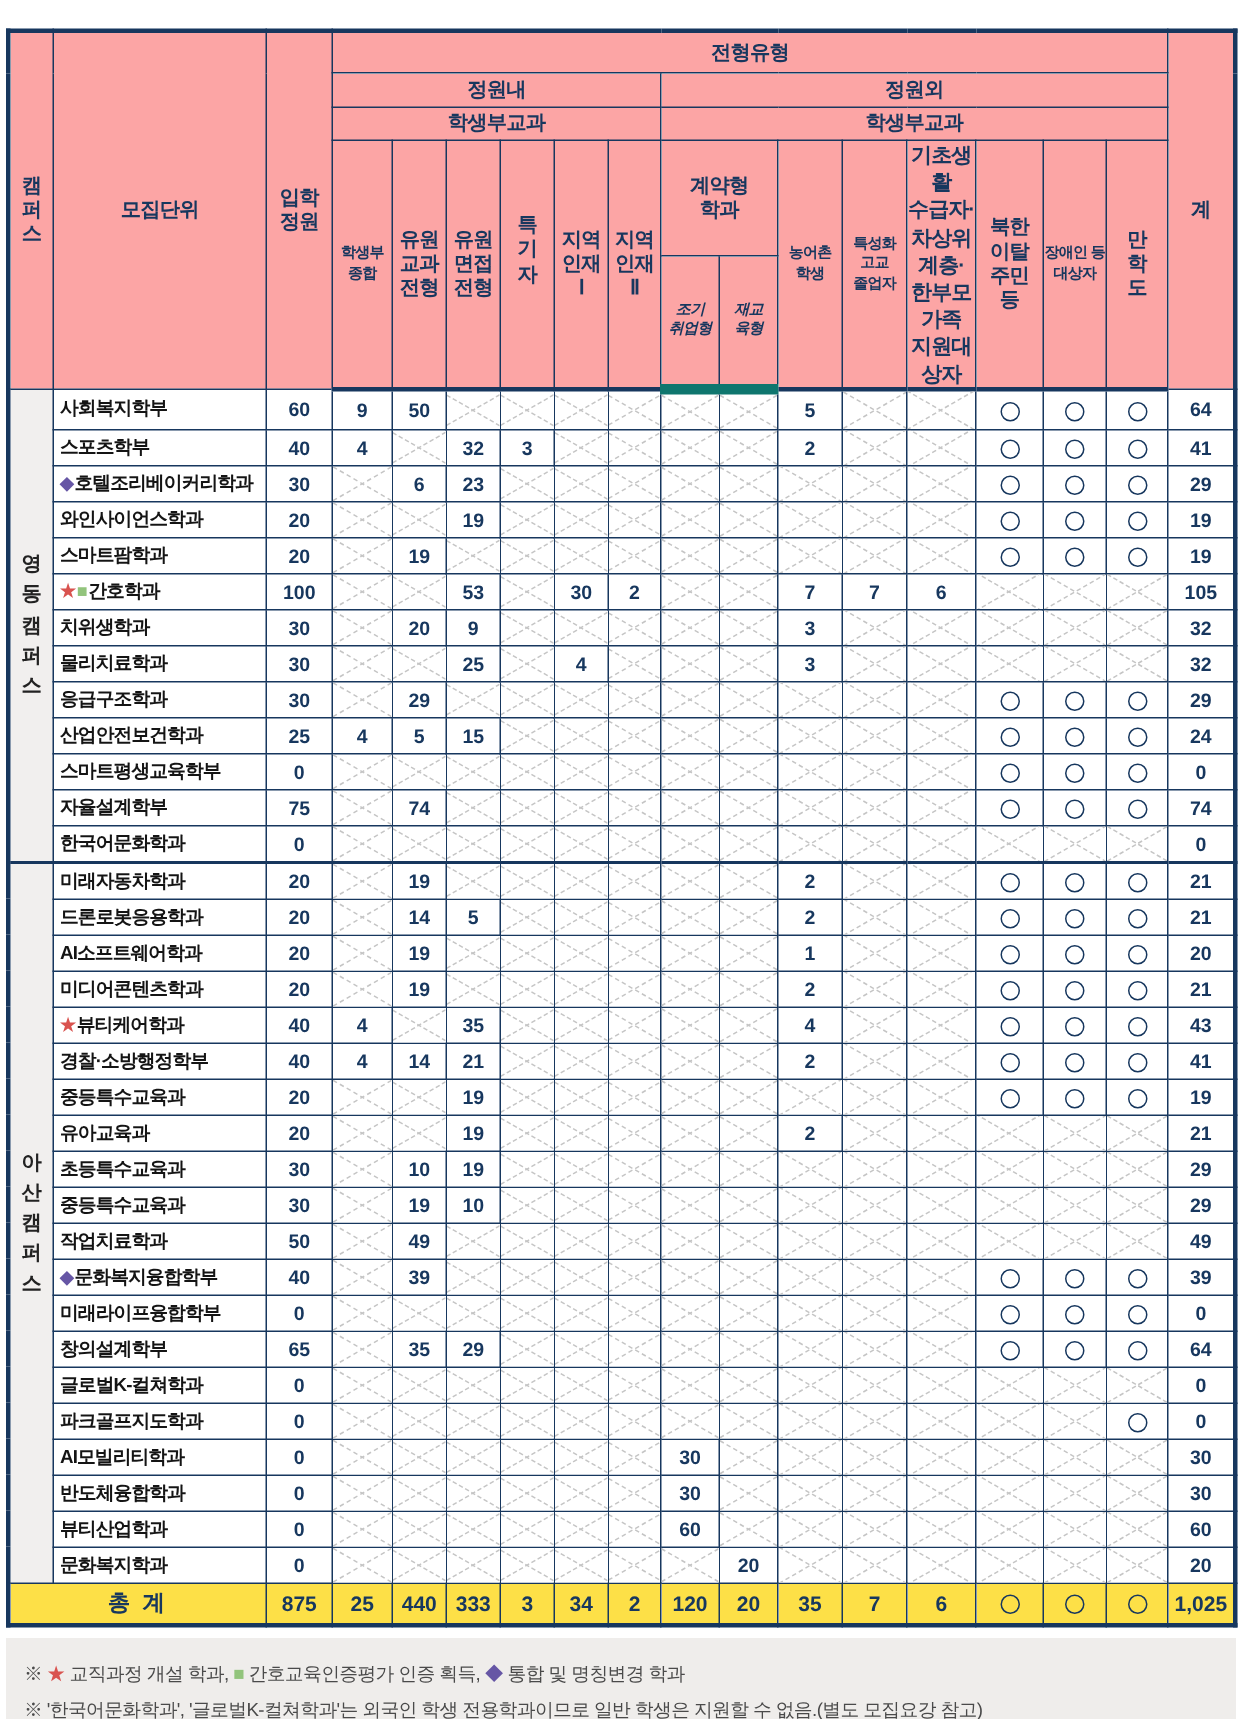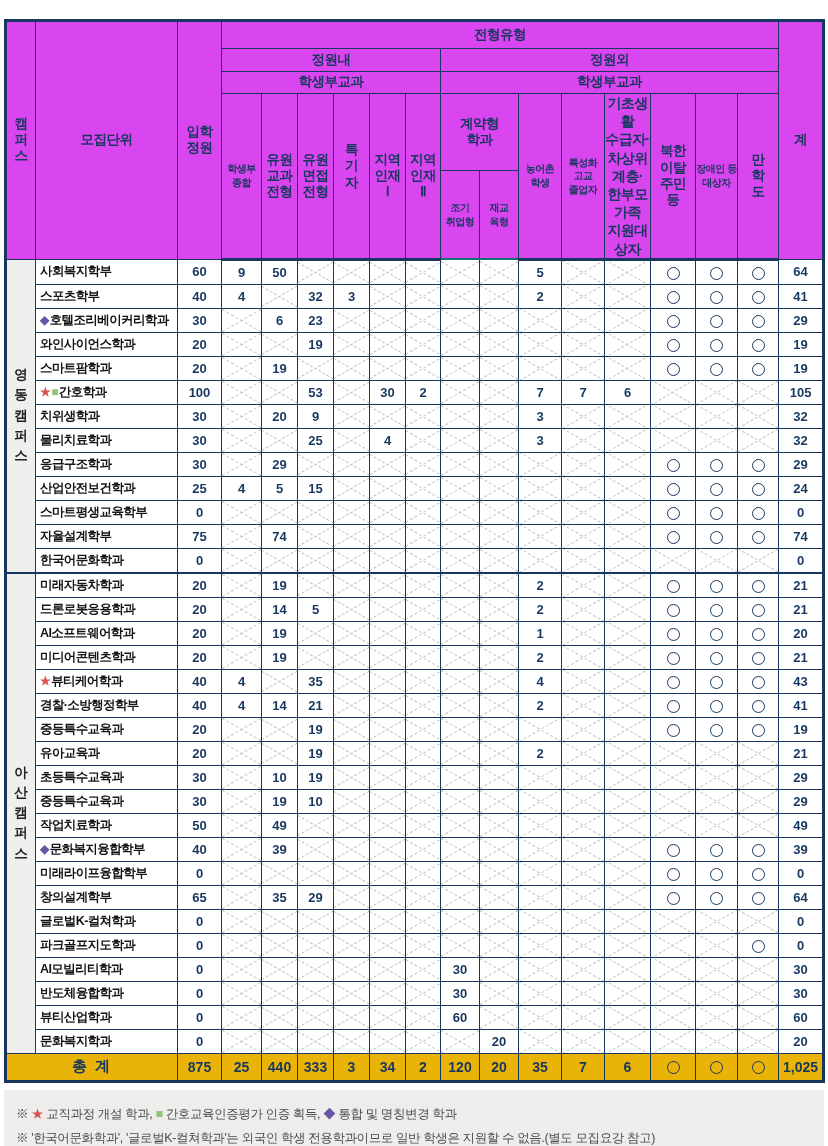--- a/index.html
+++ b/index.html
@@ -11,7 +11,7 @@
     border:3px solid #17375e;}
   table.adm th,table.adm td{border:1px solid #17375e;padding:0;overflow:hidden;
     text-align:center;vertical-align:middle;}
-  thead th{background:#d946ef;color:#17375e;font-weight:bold;white-space:pre-line;
+  thead th{background:#fca5a5;color:#17375e;font-weight:bold;white-space:pre-line;
     font-size:13.5px;line-height:1.2;letter-spacing:-0.5px;}
   thead tr.hr1{height:28px;} thead tr.hr2{height:23px;} thead tr.hr3{height:22px;}
   thead tr.hr4{height:52px;} thead tr.hr5{height:60px;}

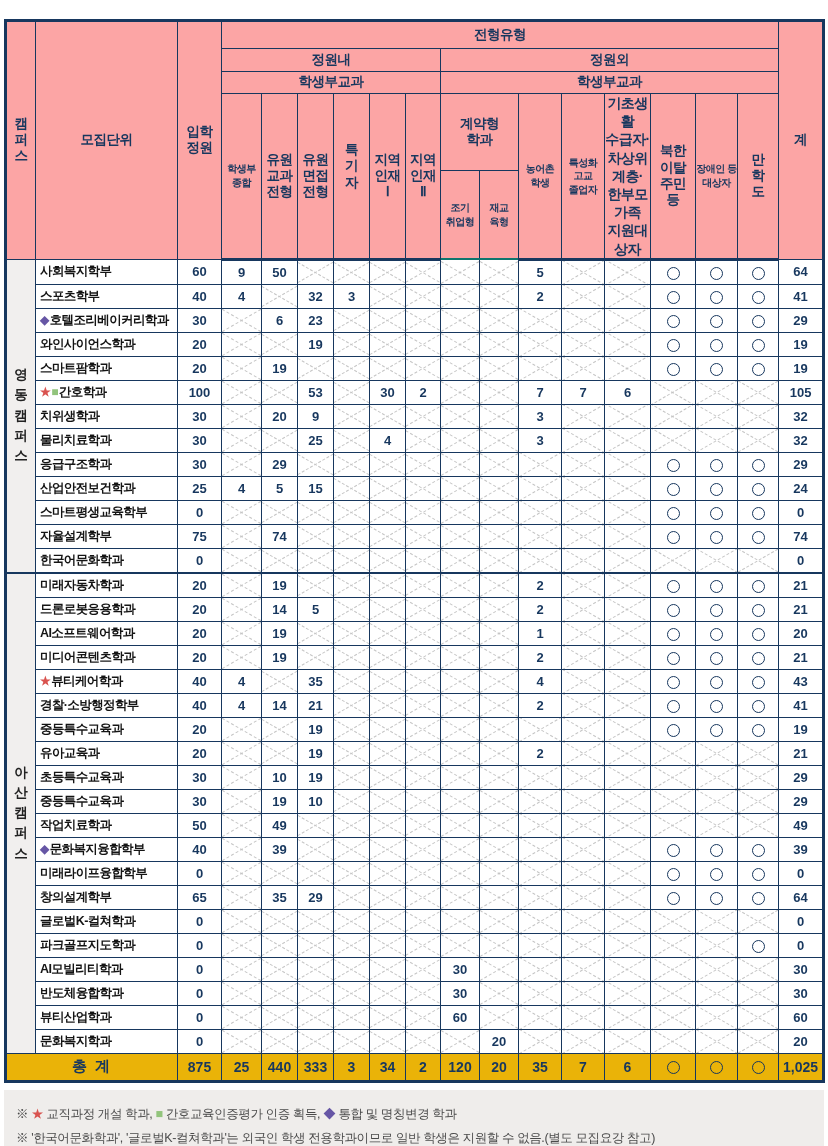--- a/index.html
+++ b/index.html
@@ -18,7 +18,7 @@
   thead th.sm{font-size:10px;line-height:1.35;}
   thead th.xs{font-size:14px;line-height:1.3;letter-spacing:-0.6px;}
   thead th .sub{font-size:8.5px;line-height:1.1;display:block;margin-left:36px;}
-  thead tr.hr5 th{border-bottom:2px solid #0f766e;}
+  thead tr.hr5 th{border-bottom:7px solid #0f766e;font-style:italic;}
   thead th[rowspan="2"]{border-bottom:3px solid #17375e;}
   tbody td{height:23px;font-weight:bold;font-size:13px;color:#17375e;background:#fff;}
   tbody td.unit{text-align:left;padding-left:4px;color:#141414;font-size:12.5px;

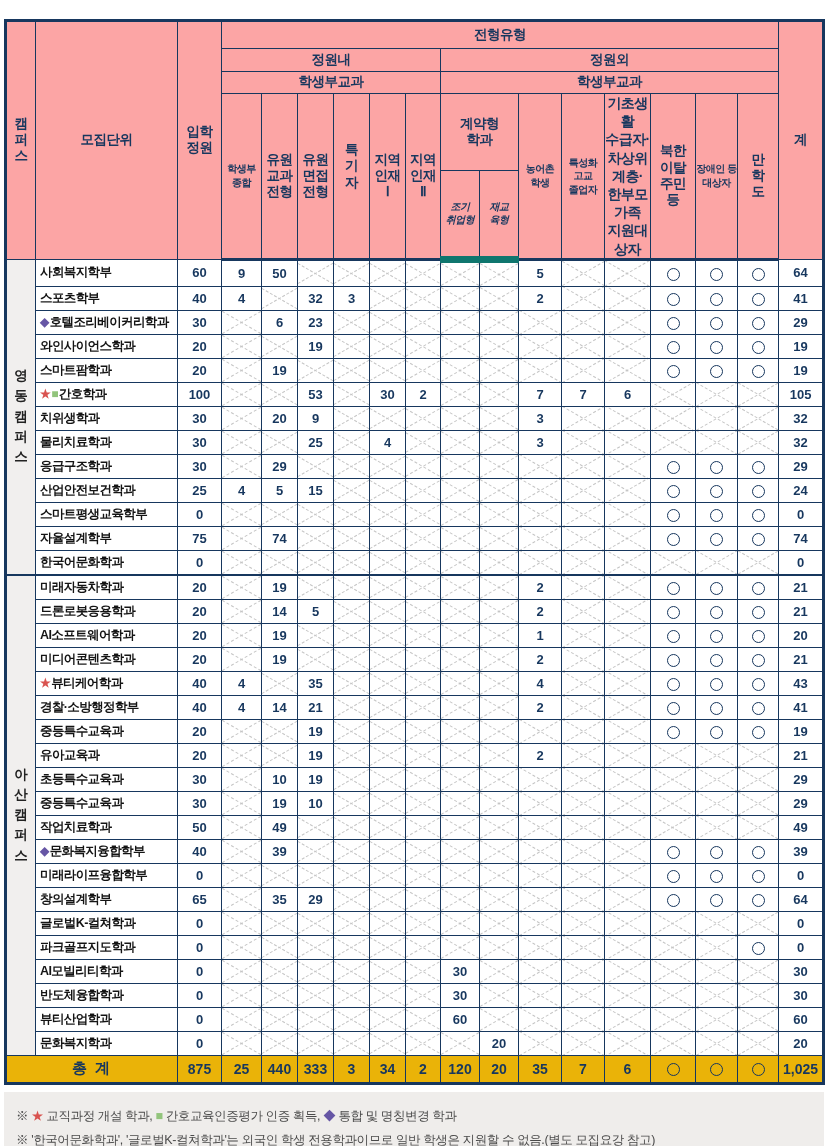--- a/index.html
+++ b/index.html
@@ -35,7 +35,7 @@
   td.x::before{transform:rotate(30deg);} td.x::after{transform:rotate(-30deg);}
   .circle{display:inline-block;width:11px;height:11px;border:1.5px solid #17375e;
     border-radius:50%;vertical-align:middle;}
-  tfoot td{background:#eab308;color:#17375e;font-weight:bold;font-size:14px;height:26px;
+  tfoot td{background:#fde047;color:#17375e;font-weight:bold;font-size:14px;height:26px;
     border-top:3px solid #17375e;}
   tfoot td.label{font-size:15px;letter-spacing:2px;}
   .sym{font-size:12px;margin-right:1px;}

